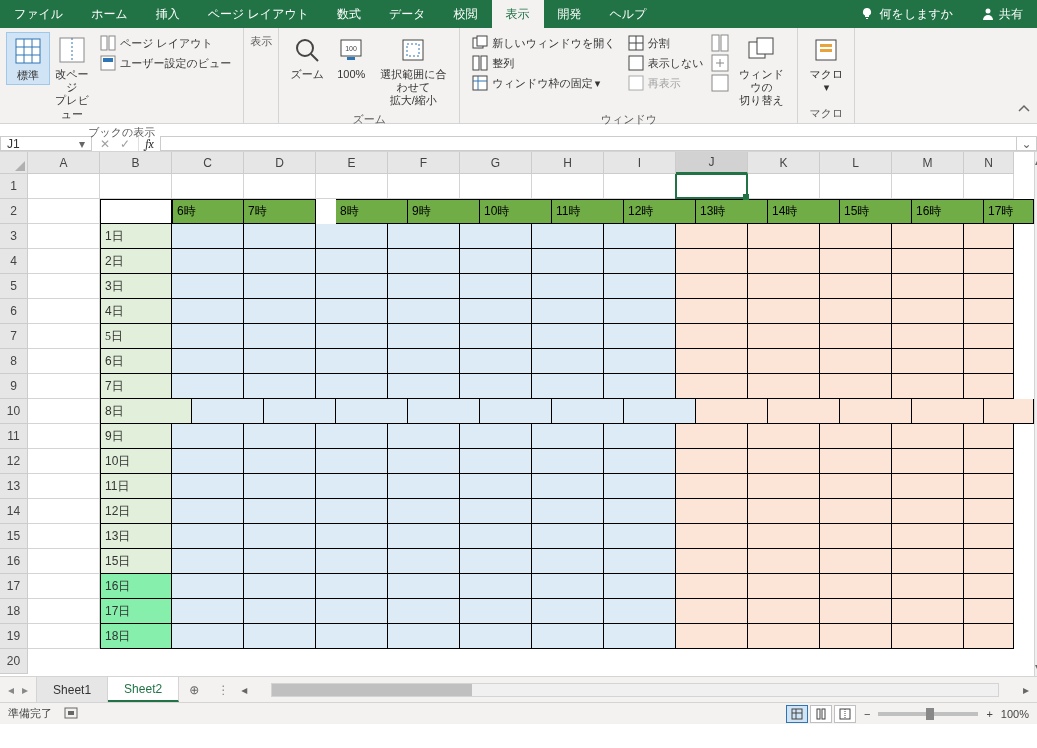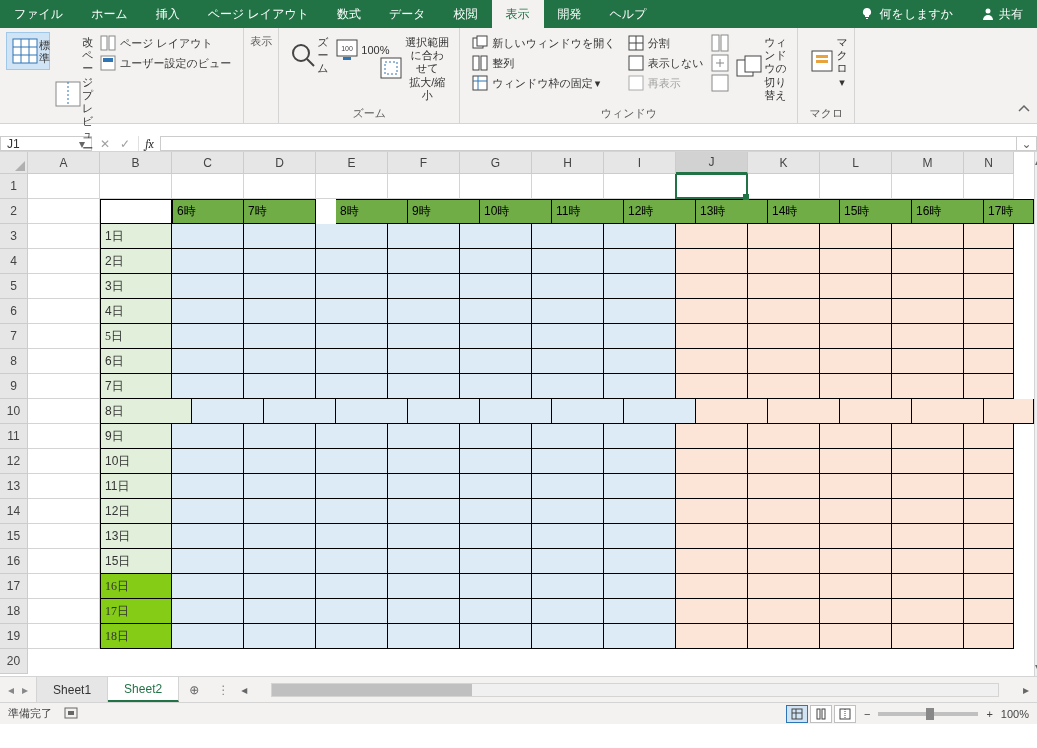--- a/index.html
+++ b/index.html
@@ -16,7 +16,7 @@
 .ribbon-group { border-right: 1px solid #d4d4d4; display: flex; flex-direction: column; padding: 4px 6px 0; }
 .ribbon-group-content { flex: 1; display: flex; align-items: flex-start; }
 .ribbon-group-label { text-align: center; font-size: 11px; color: #5a5a5a; padding: 2px 0; }
-.big-btn { display: flex; flex-direction: row; align-items: center; padding: 2px 4px; cursor: pointer; width: 44px; }
+.big-btn { display: flex; flex-direction: column; align-items: center; padding: 2px 4px; cursor: pointer; width: 44px; }
 .big-btn .icon-box { width: 32px; height: 32px; display: flex; align-items: center; justify-content: center; }
 .big-btn .lbl { font-size: 11px; text-align: center; margin-top: 2px; line-height: 1.2; }
 .big-btn.active { border: 1px solid #a0c8e8; background: #d0e4f5; }

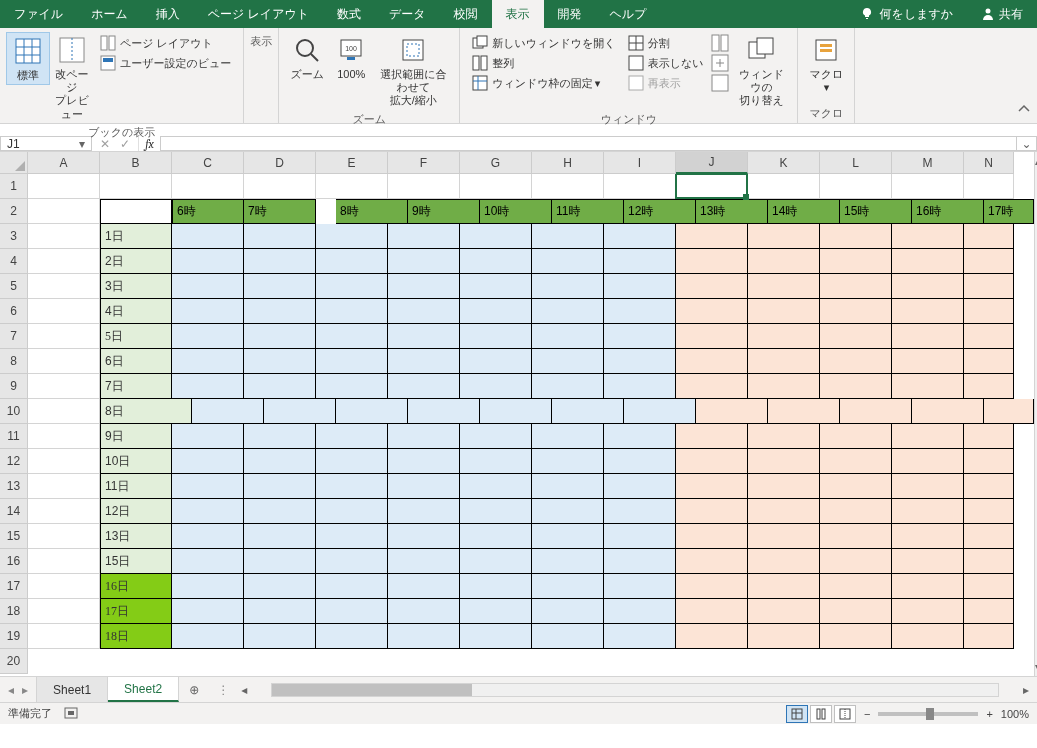--- a/index.html
+++ b/index.html
@@ -50,7 +50,7 @@
 .cell.bleft { border-left: 1px solid #000; }
 .hdr-green { background: #70ad47; color: #000000; }
 .day-green { background: #e2efda; }
-.day-yellow { background: #84cc16; font-family: Liberation Serif, serif; }
+.day-yellow { background: #86efac; }
 .slot-blue { background: #ddebf7; }
 .slot-orange { background: #fce4d6; }
 .selected-cell { position: absolute; border: 2px solid #217346; pointer-events: none; }

